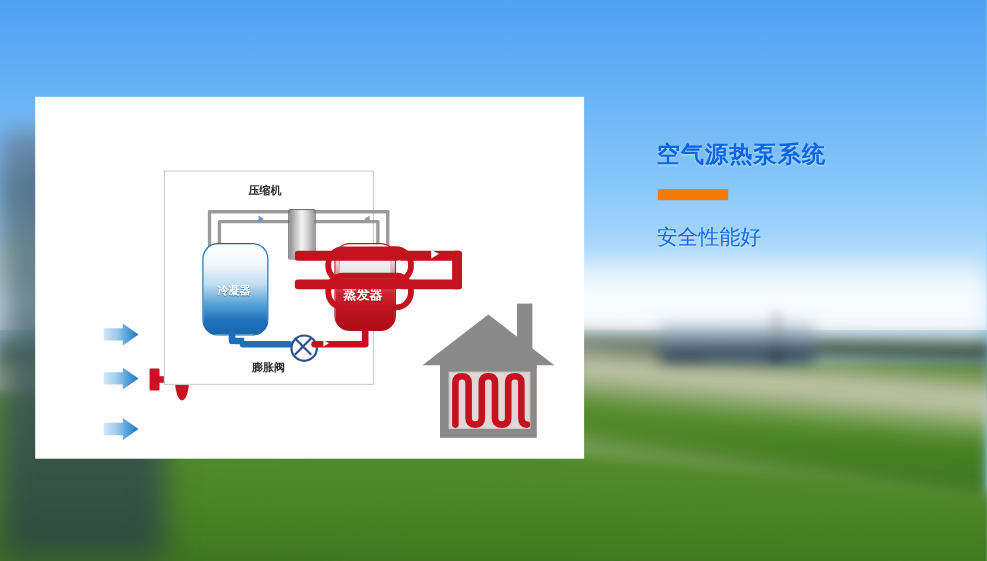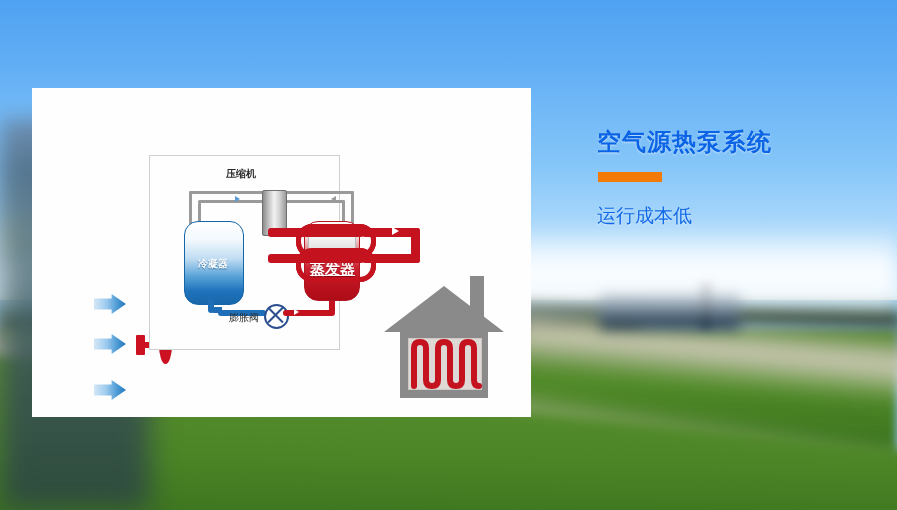--- a/index.html
+++ b/index.html
@@ -197,7 +197,7 @@
   
   .title{
     position:absolute;left:597px;top:126px;
-    font-size:24px;font-weight:bold;color:#0b63e5;letter-spacing:1px;
+    font-size:21px;font-weight:bold;color:#0b63e5;letter-spacing:1px;
     text-shadow:0 1px 2px rgba(255,255,255,.55);
     white-space:nowrap;
   }

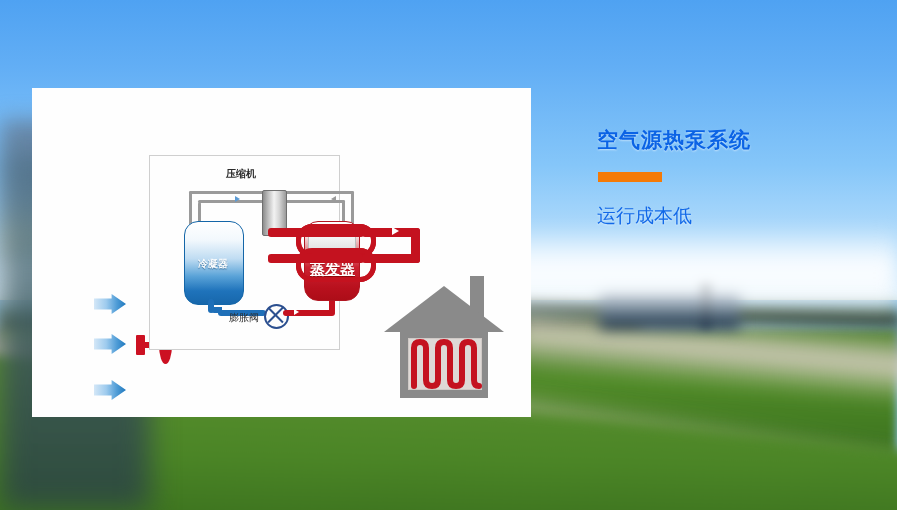--- a/index.html
+++ b/index.html
@@ -304,7 +304,7 @@
   <div class="title">空气源热泵系统</div>
   <div class="title-rule"></div>
   <div class="bullets">
-    <div class="bullet">运行成本低</div>
+    <div class="bullet">安全性能好</div>
   </div>
 
 </div>

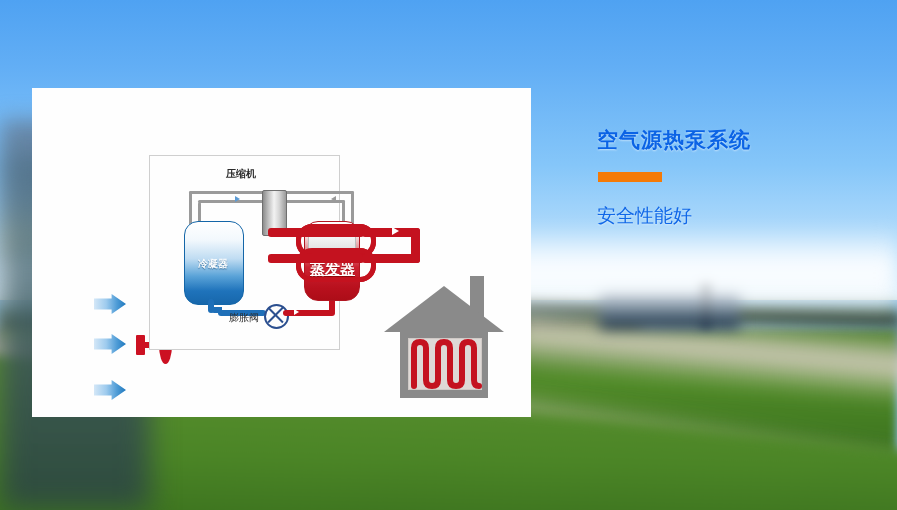--- a/index.html
+++ b/index.html
@@ -117,10 +117,9 @@
     text-shadow:0 1px 1px rgba(0,60,110,.6);
   }
   .lbl-evap{
-    position:absolute;left:273px;top:172px;width:50px;text-align:right;
-    color:#ffffff;font-size:15px;font-weight:bold;
+    position:absolute;left:273px;top:172px;width:50px;text-align:center;
+    color:#ffffff;font-size:12px;font-weight:bold;
     text-shadow:0 1px 1px rgba(120,0,0,.6);
-    text-decoration:underline;
   }
 
   

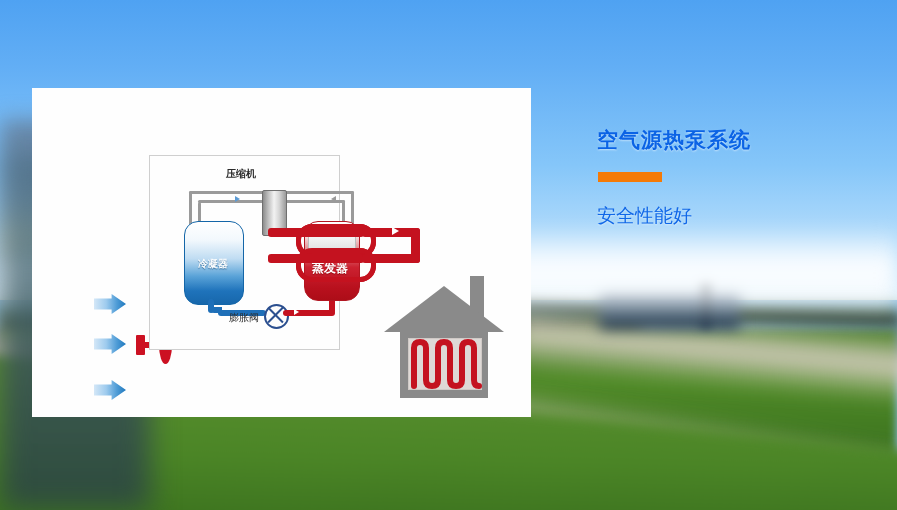--- a/index.html
+++ b/index.html
@@ -110,7 +110,7 @@
     font-family:"DejaVu Sans","Liberation Sans",sans-serif;white-space:nowrap;
   }
   .lbl-comp{left:194px;top:81px;font-weight:bold;}
-  .lbl-valve{left:197px;top:225px;}
+  .lbl-valve{left:197px;top:242px;font-weight:bold;}
   .lbl-cond{
     position:absolute;left:160px;top:169px;width:42px;text-align:center;
     color:#ffffff;font-size:10px;font-weight:bold;

